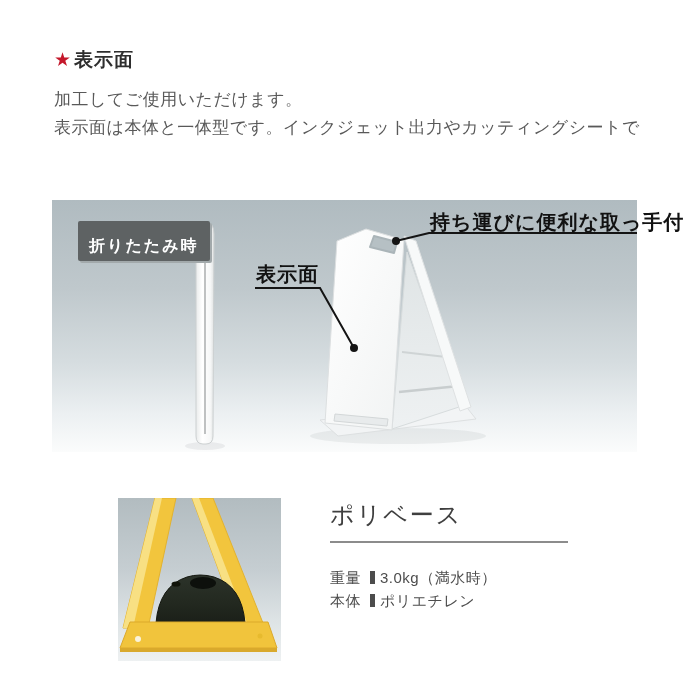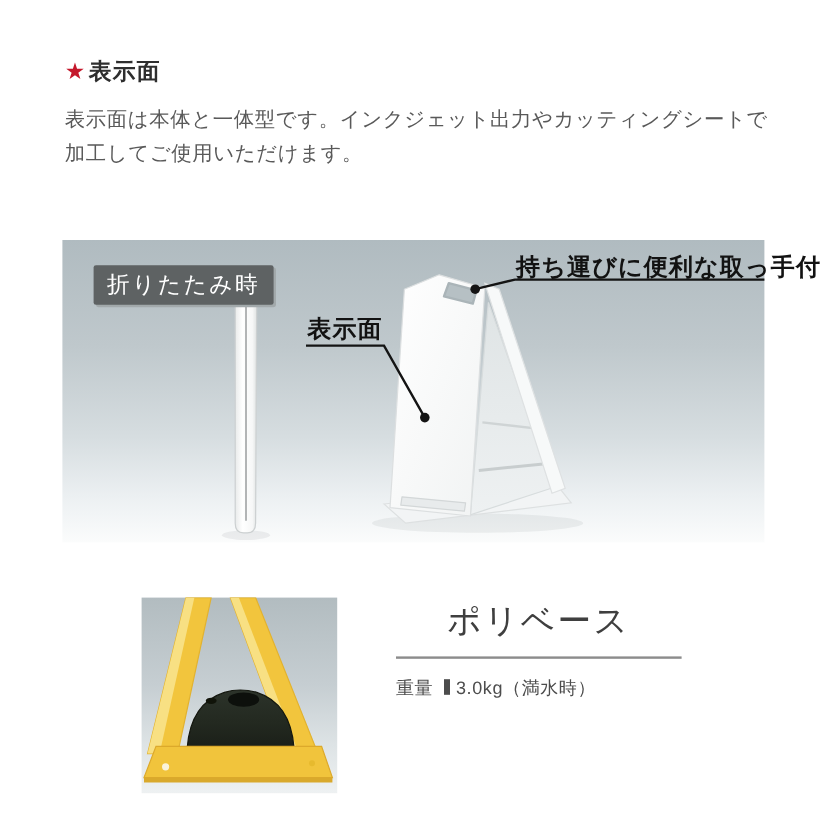--- a/index.html
+++ b/index.html
@@ -45,8 +45,8 @@
   </h2>
 
   <div class="desc">
+    <div>加工してご使用いただけます。</div>
     <div>表示面は本体と一体型です。インクジェット出力やカッティングシートで</div>
-    <div>加工してご使用いただけます。</div>
   </div>
 
   <div class="photo-main">

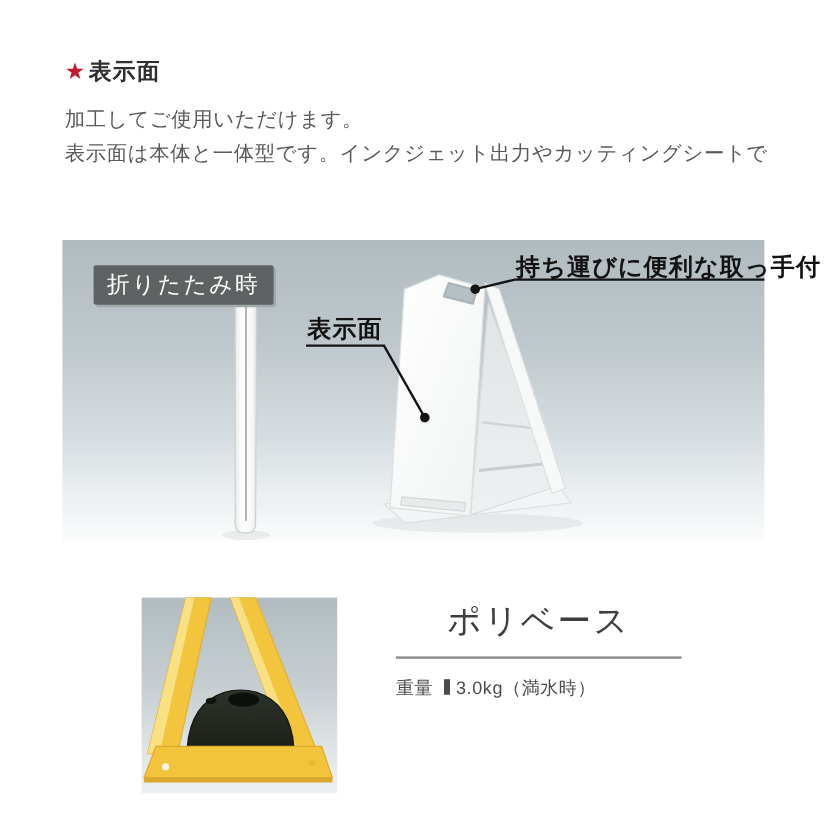--- a/index.html
+++ b/index.html
@@ -19,7 +19,7 @@
   .photo-main svg{position:absolute;left:0;top:0;}
 
   .folded-label{position:absolute;left:26px;top:21px;background:#5e6263;color:#ffffff;
-    font-size:19px;font-weight:normal;padding:3px 11px 4px 11px;letter-spacing:2px;
+    font-size:16px;font-weight:bold;padding:15px 11px 4px 11px;letter-spacing:2px;
     border-radius:2px;box-shadow:2px 2px 0 #a2a9ab;}
   .callout-text{position:absolute;font-size:20px;font-weight:bold;color:#121212;letter-spacing:1px;white-space:nowrap;}
   .callout-surface{left:204px;top:61px;}

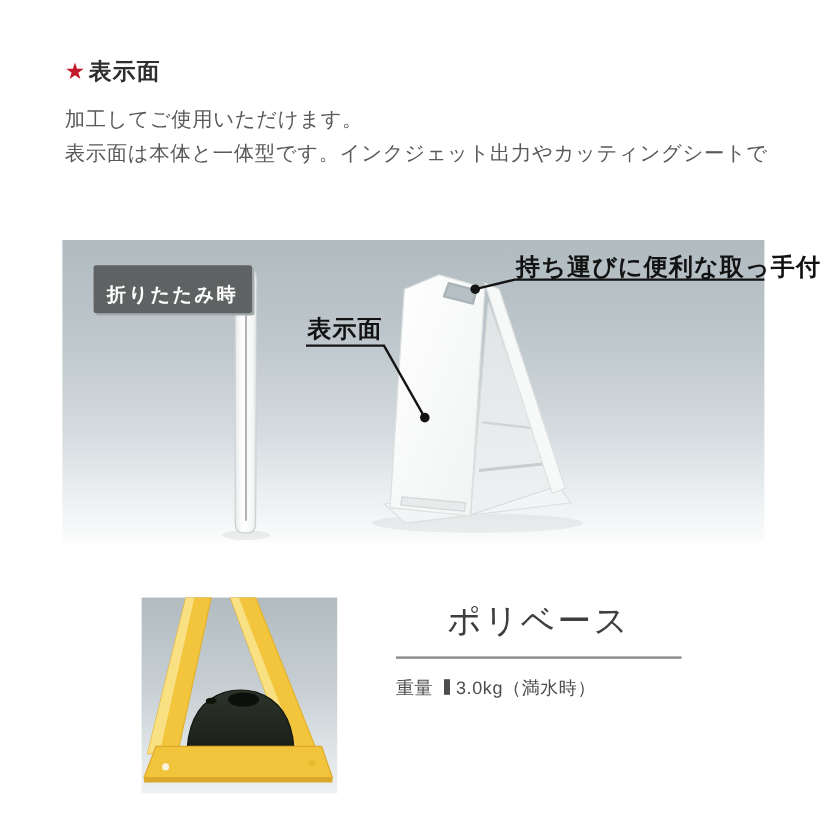--- a/index.html
+++ b/index.html
@@ -29,8 +29,8 @@
   .photo-base{position:absolute;left:118px;top:498px;width:163px;height:163px;
     background:linear-gradient(180deg,#b2bcc0 0%,#c6ced2 45%,#dde3e5 75%,#eef1f2 100%);}
   .pb-info{position:absolute;left:330px;top:497px;width:300px;}
-  .pb-title{font-size:28px;color:#3f3f3f;letter-spacing:2px;padding:2px 0 10px 0;
-    border-bottom:2px solid #8c8c8c;width:238px;text-align:center;}
+  .pb-title{font-size:24px;color:#3f3f3f;letter-spacing:2px;padding:2px 0 10px 0;
+    border-bottom:2px solid #8c8c8c;width:238px;}
   .pb-specs{margin-top:13px;font-size:15px;color:#4d4d4d;line-height:23px;letter-spacing:0.5px;}
   .spec-bar{display:inline-block;width:5px;height:13px;background:#4c4c4c;margin:0 5px -1px 9px;}
   .pb-notice{margin-top:7px;font-size:16px;font-weight:bold;color:#ce1a28;line-height:25px;letter-spacing:0.5px;}

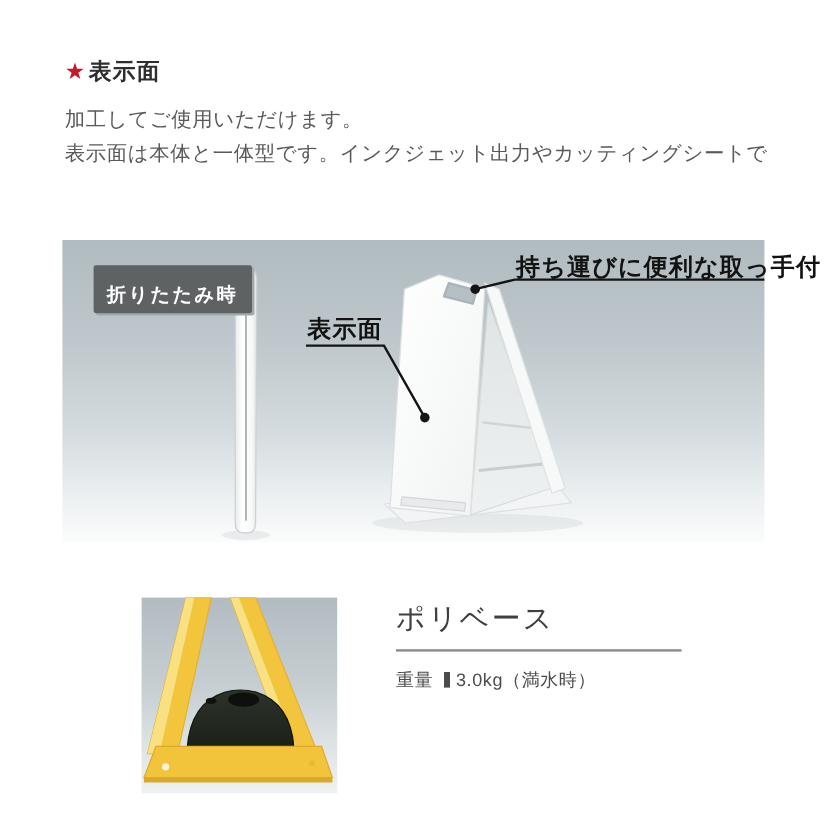--- a/index.html
+++ b/index.html
@@ -31,7 +31,7 @@
   .pb-info{position:absolute;left:330px;top:497px;width:300px;}
   .pb-title{font-size:24px;color:#3f3f3f;letter-spacing:2px;padding:2px 0 10px 0;
     border-bottom:2px solid #8c8c8c;width:238px;}
-  .pb-specs{margin-top:13px;font-size:15px;color:#4d4d4d;line-height:23px;letter-spacing:0.5px;}
+  .pb-specs{margin-top:23px;font-size:15px;color:#4d4d4d;line-height:23px;letter-spacing:0.5px;}
   .spec-bar{display:inline-block;width:5px;height:13px;background:#4c4c4c;margin:0 5px -1px 9px;}
   .pb-notice{margin-top:7px;font-size:16px;font-weight:bold;color:#ce1a28;line-height:25px;letter-spacing:0.5px;}
 </style>

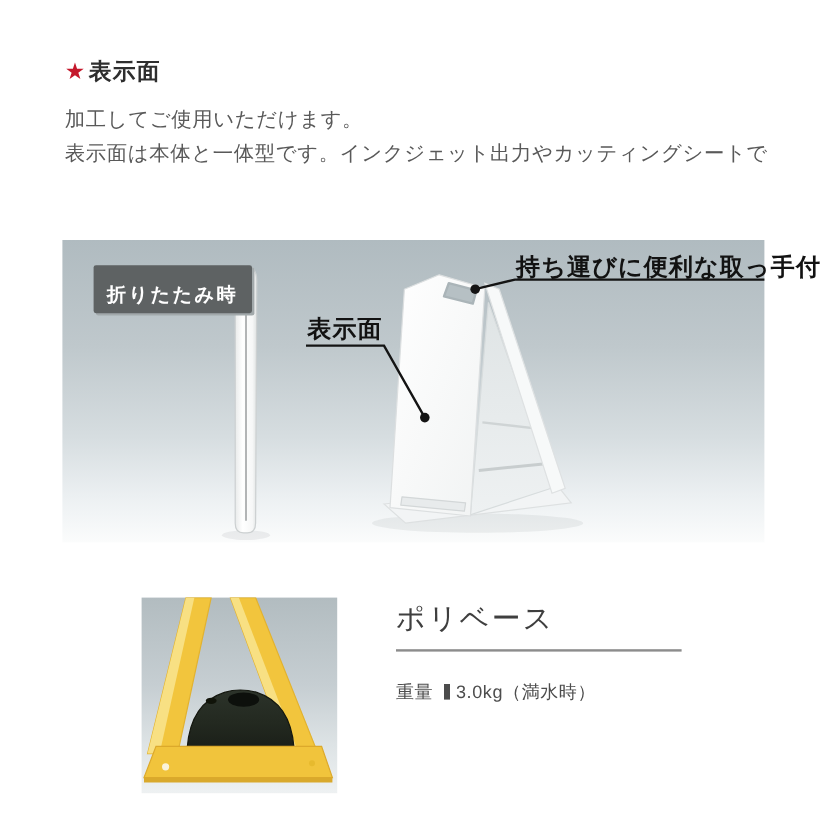--- a/index.html
+++ b/index.html
@@ -145,6 +145,9 @@
       <div>
         <span>重量</span><span class="spec-bar"></span><span>3.0kg（満水時）</span>
       </div>
+      <div>
+        <span>本体</span><span class="spec-bar"></span><span>ポリエチレン</span>
+      </div>
     </div>
   </div>
 

